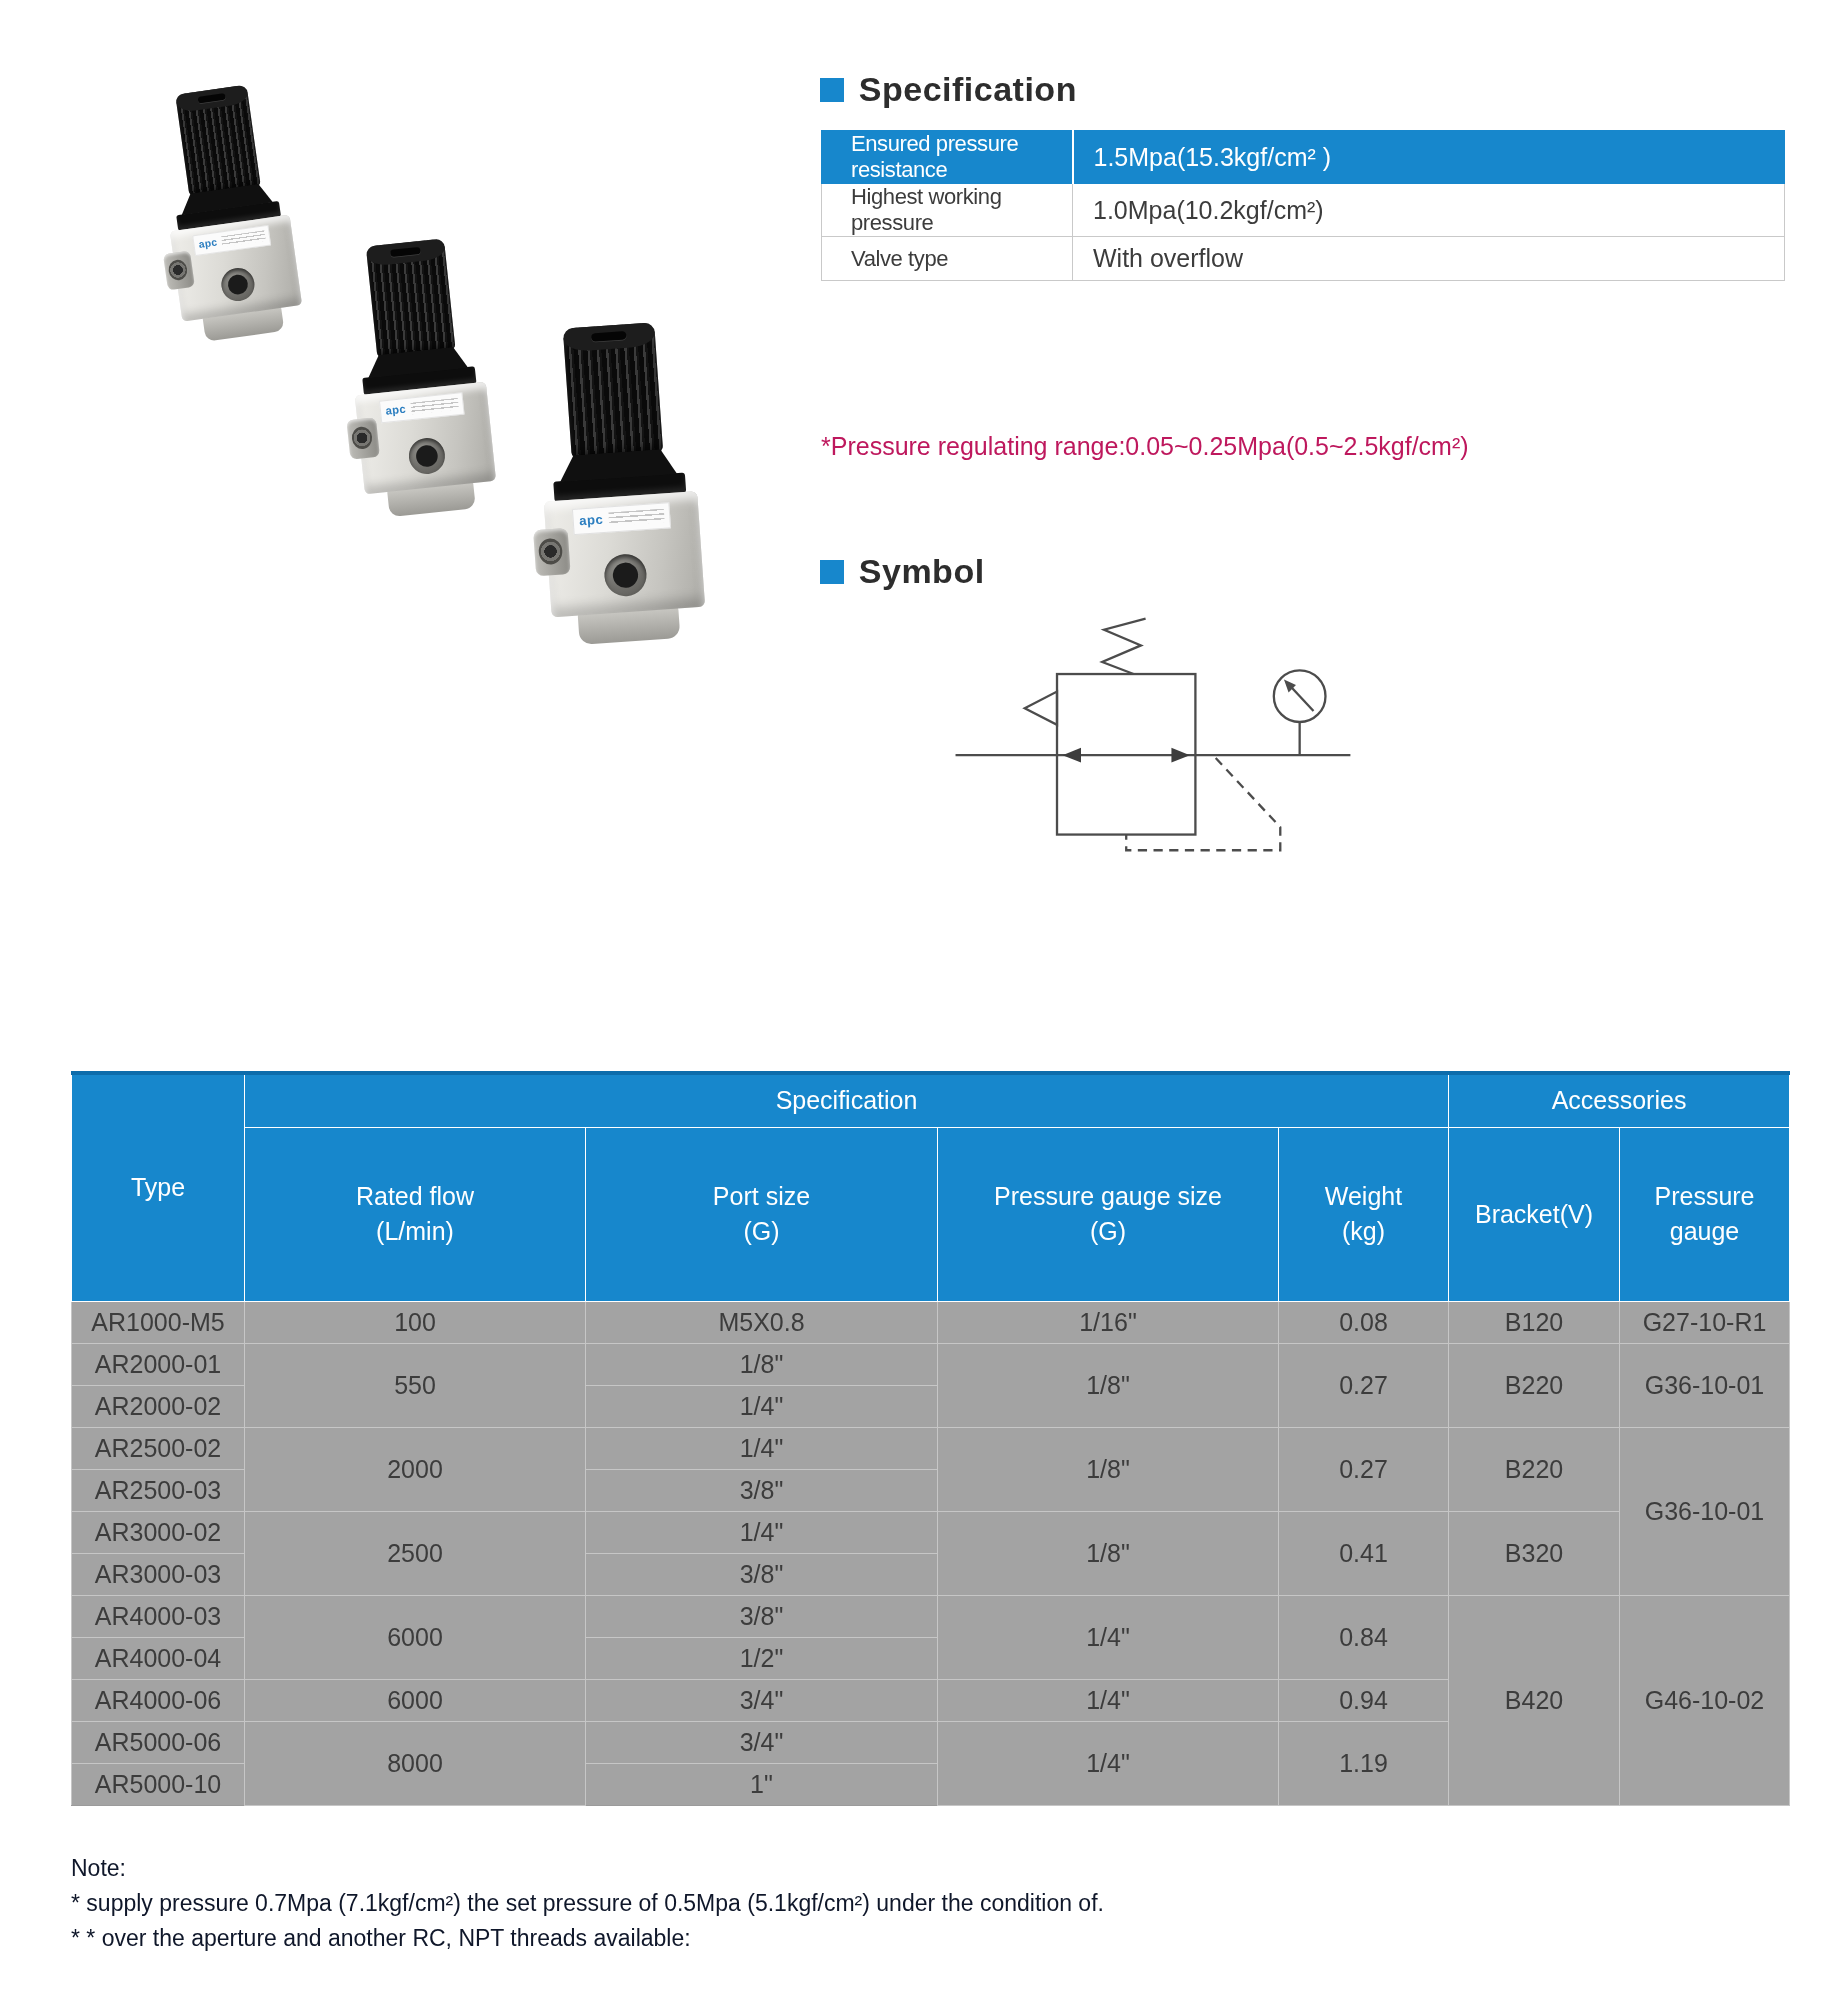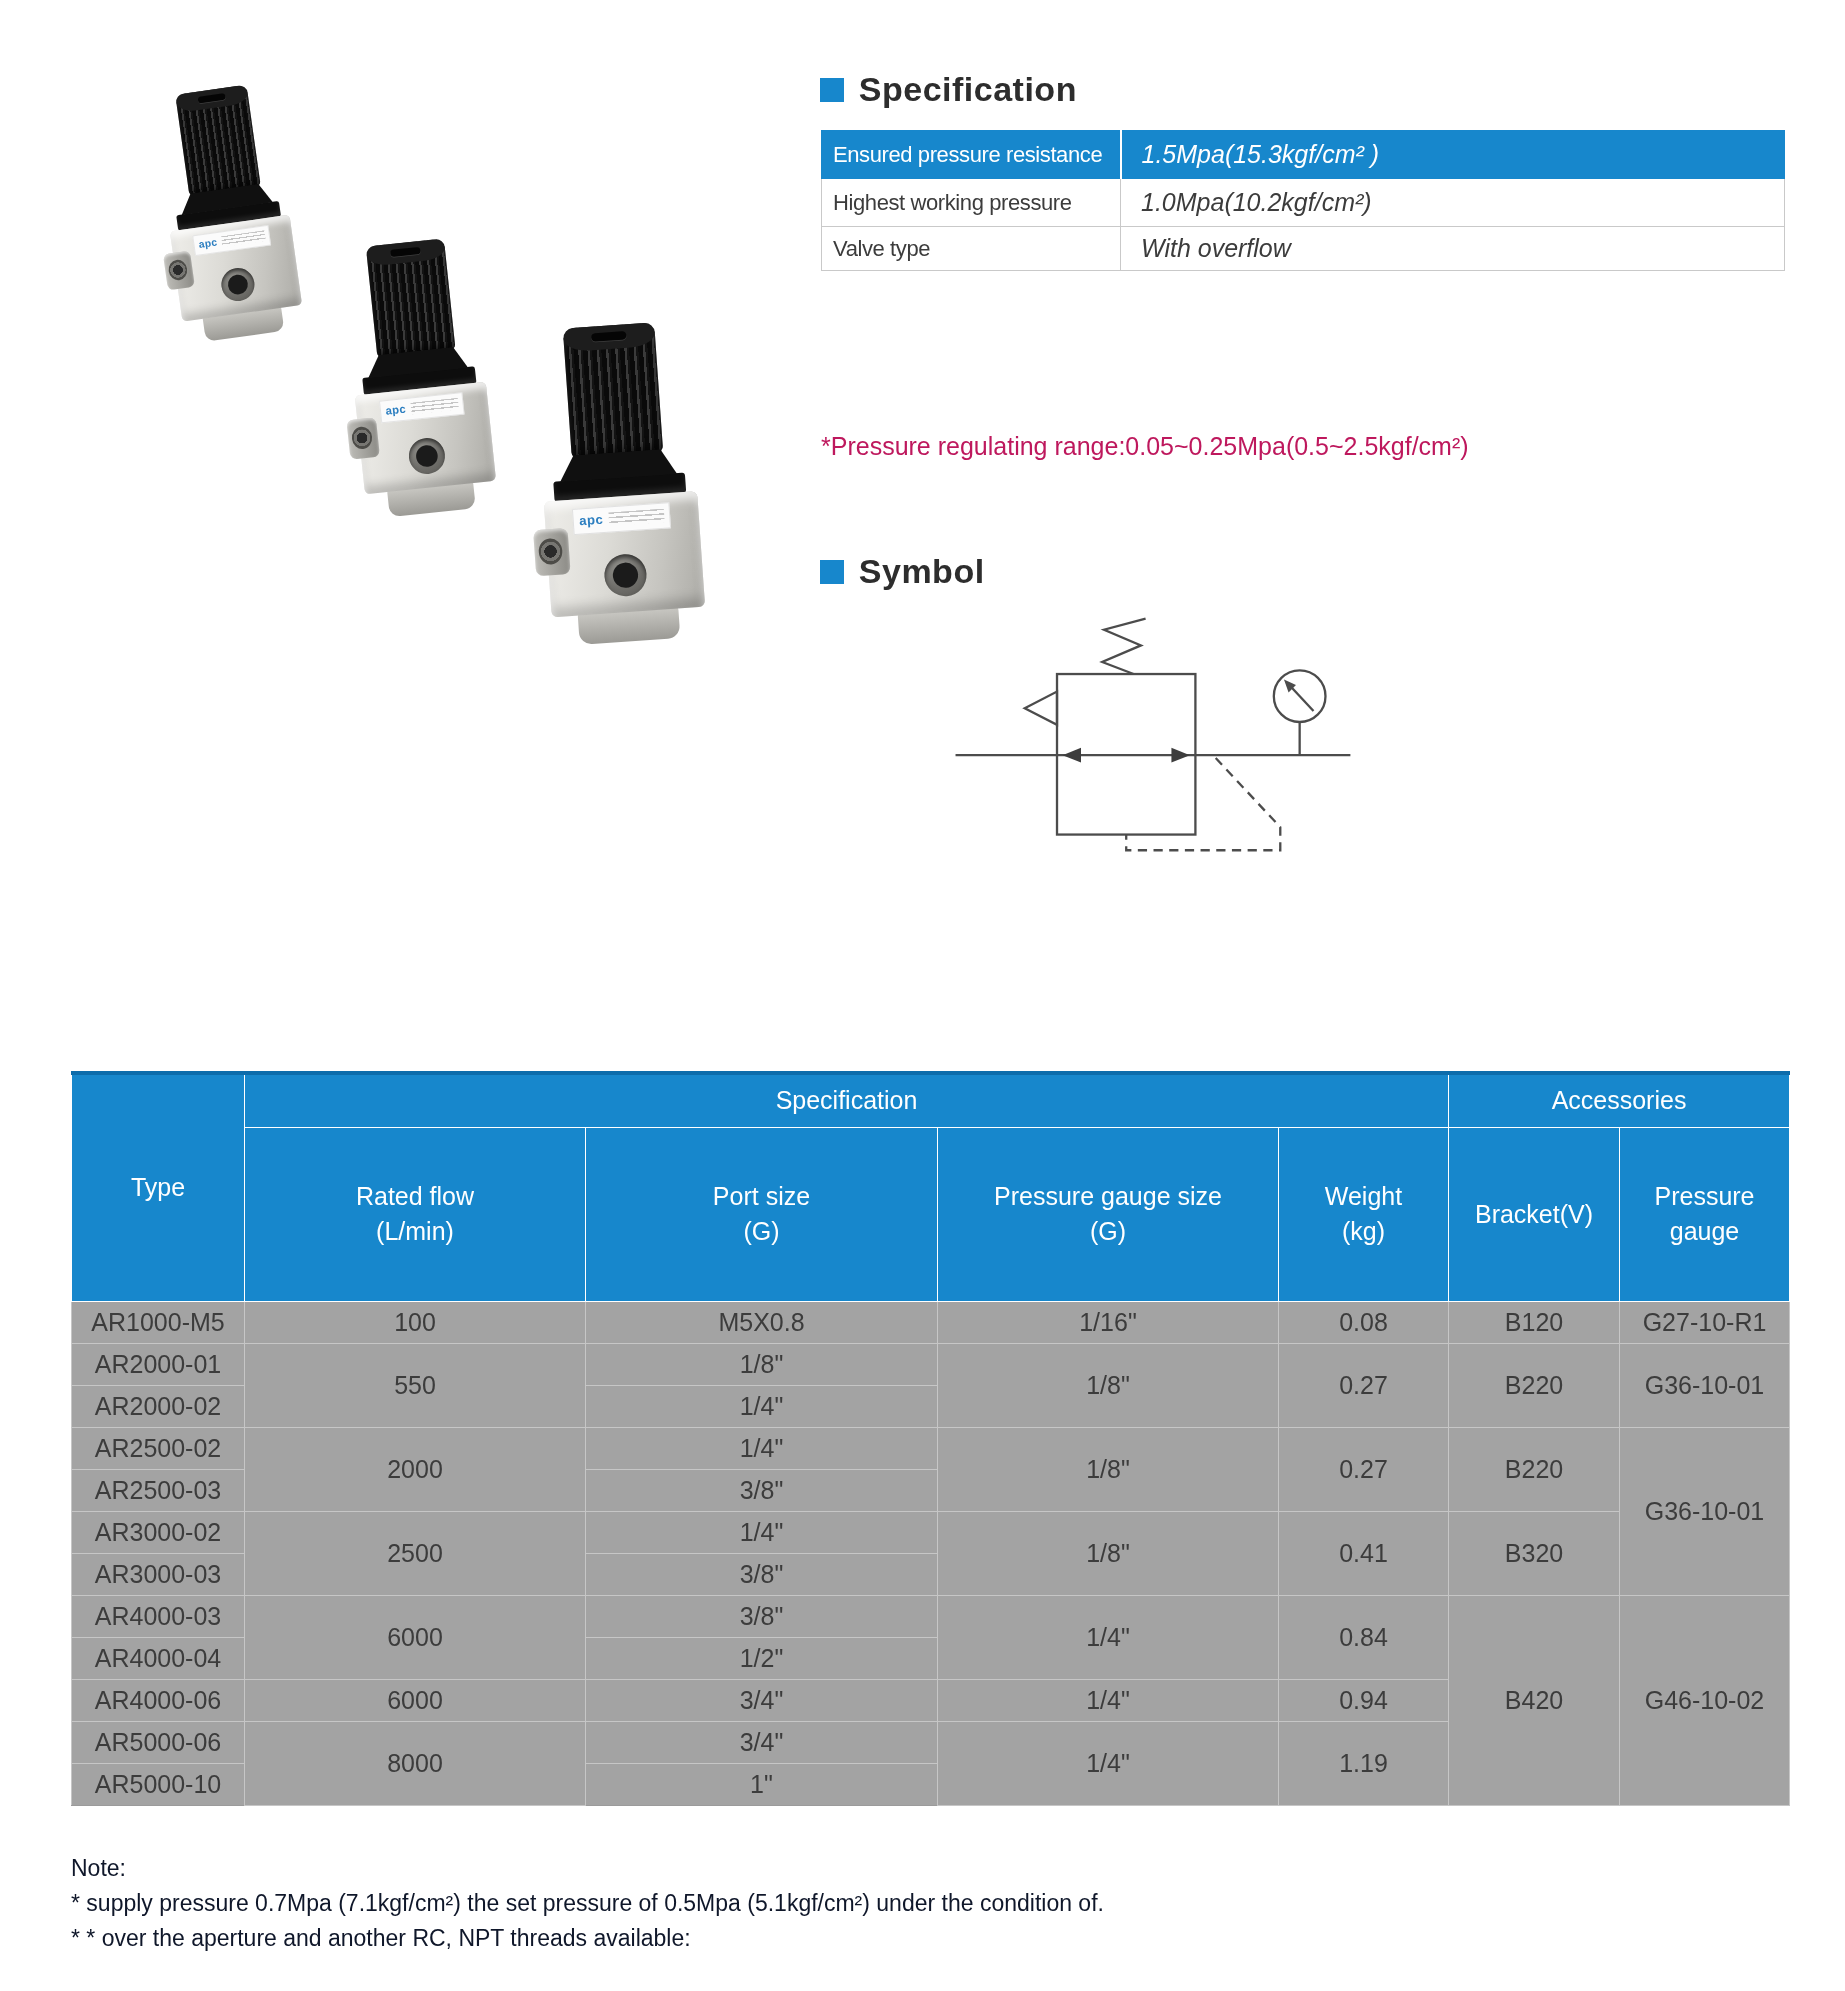--- a/index.html
+++ b/index.html
@@ -17,7 +17,7 @@
   
   .spec-table { position:absolute; left:821px; top:130px; width:964px; border-collapse:collapse; table-layout:fixed; }
   .spec-table td { border:0.9px solid #c9c9c9; vertical-align:middle; }
-  .spec-table td.lbl { width:299px; font-size:22px; letter-spacing:-0.4px; padding-left:11px; color:#3c3c3c; }
+  .spec-table td.lbl { width:251px; font-size:22px; letter-spacing:-0.4px; padding-left:29px; color:#3c3c3c; }
   .spec-table td.val { font-size:25px; padding-left:20px;font-style:italic; }
   .spec-table tr.hl td { background:#1787cc; color:#fff; border-color:#1787cc; }
   .spec-table tr.hl td.lbl { border-right:2.8px solid #fff; }

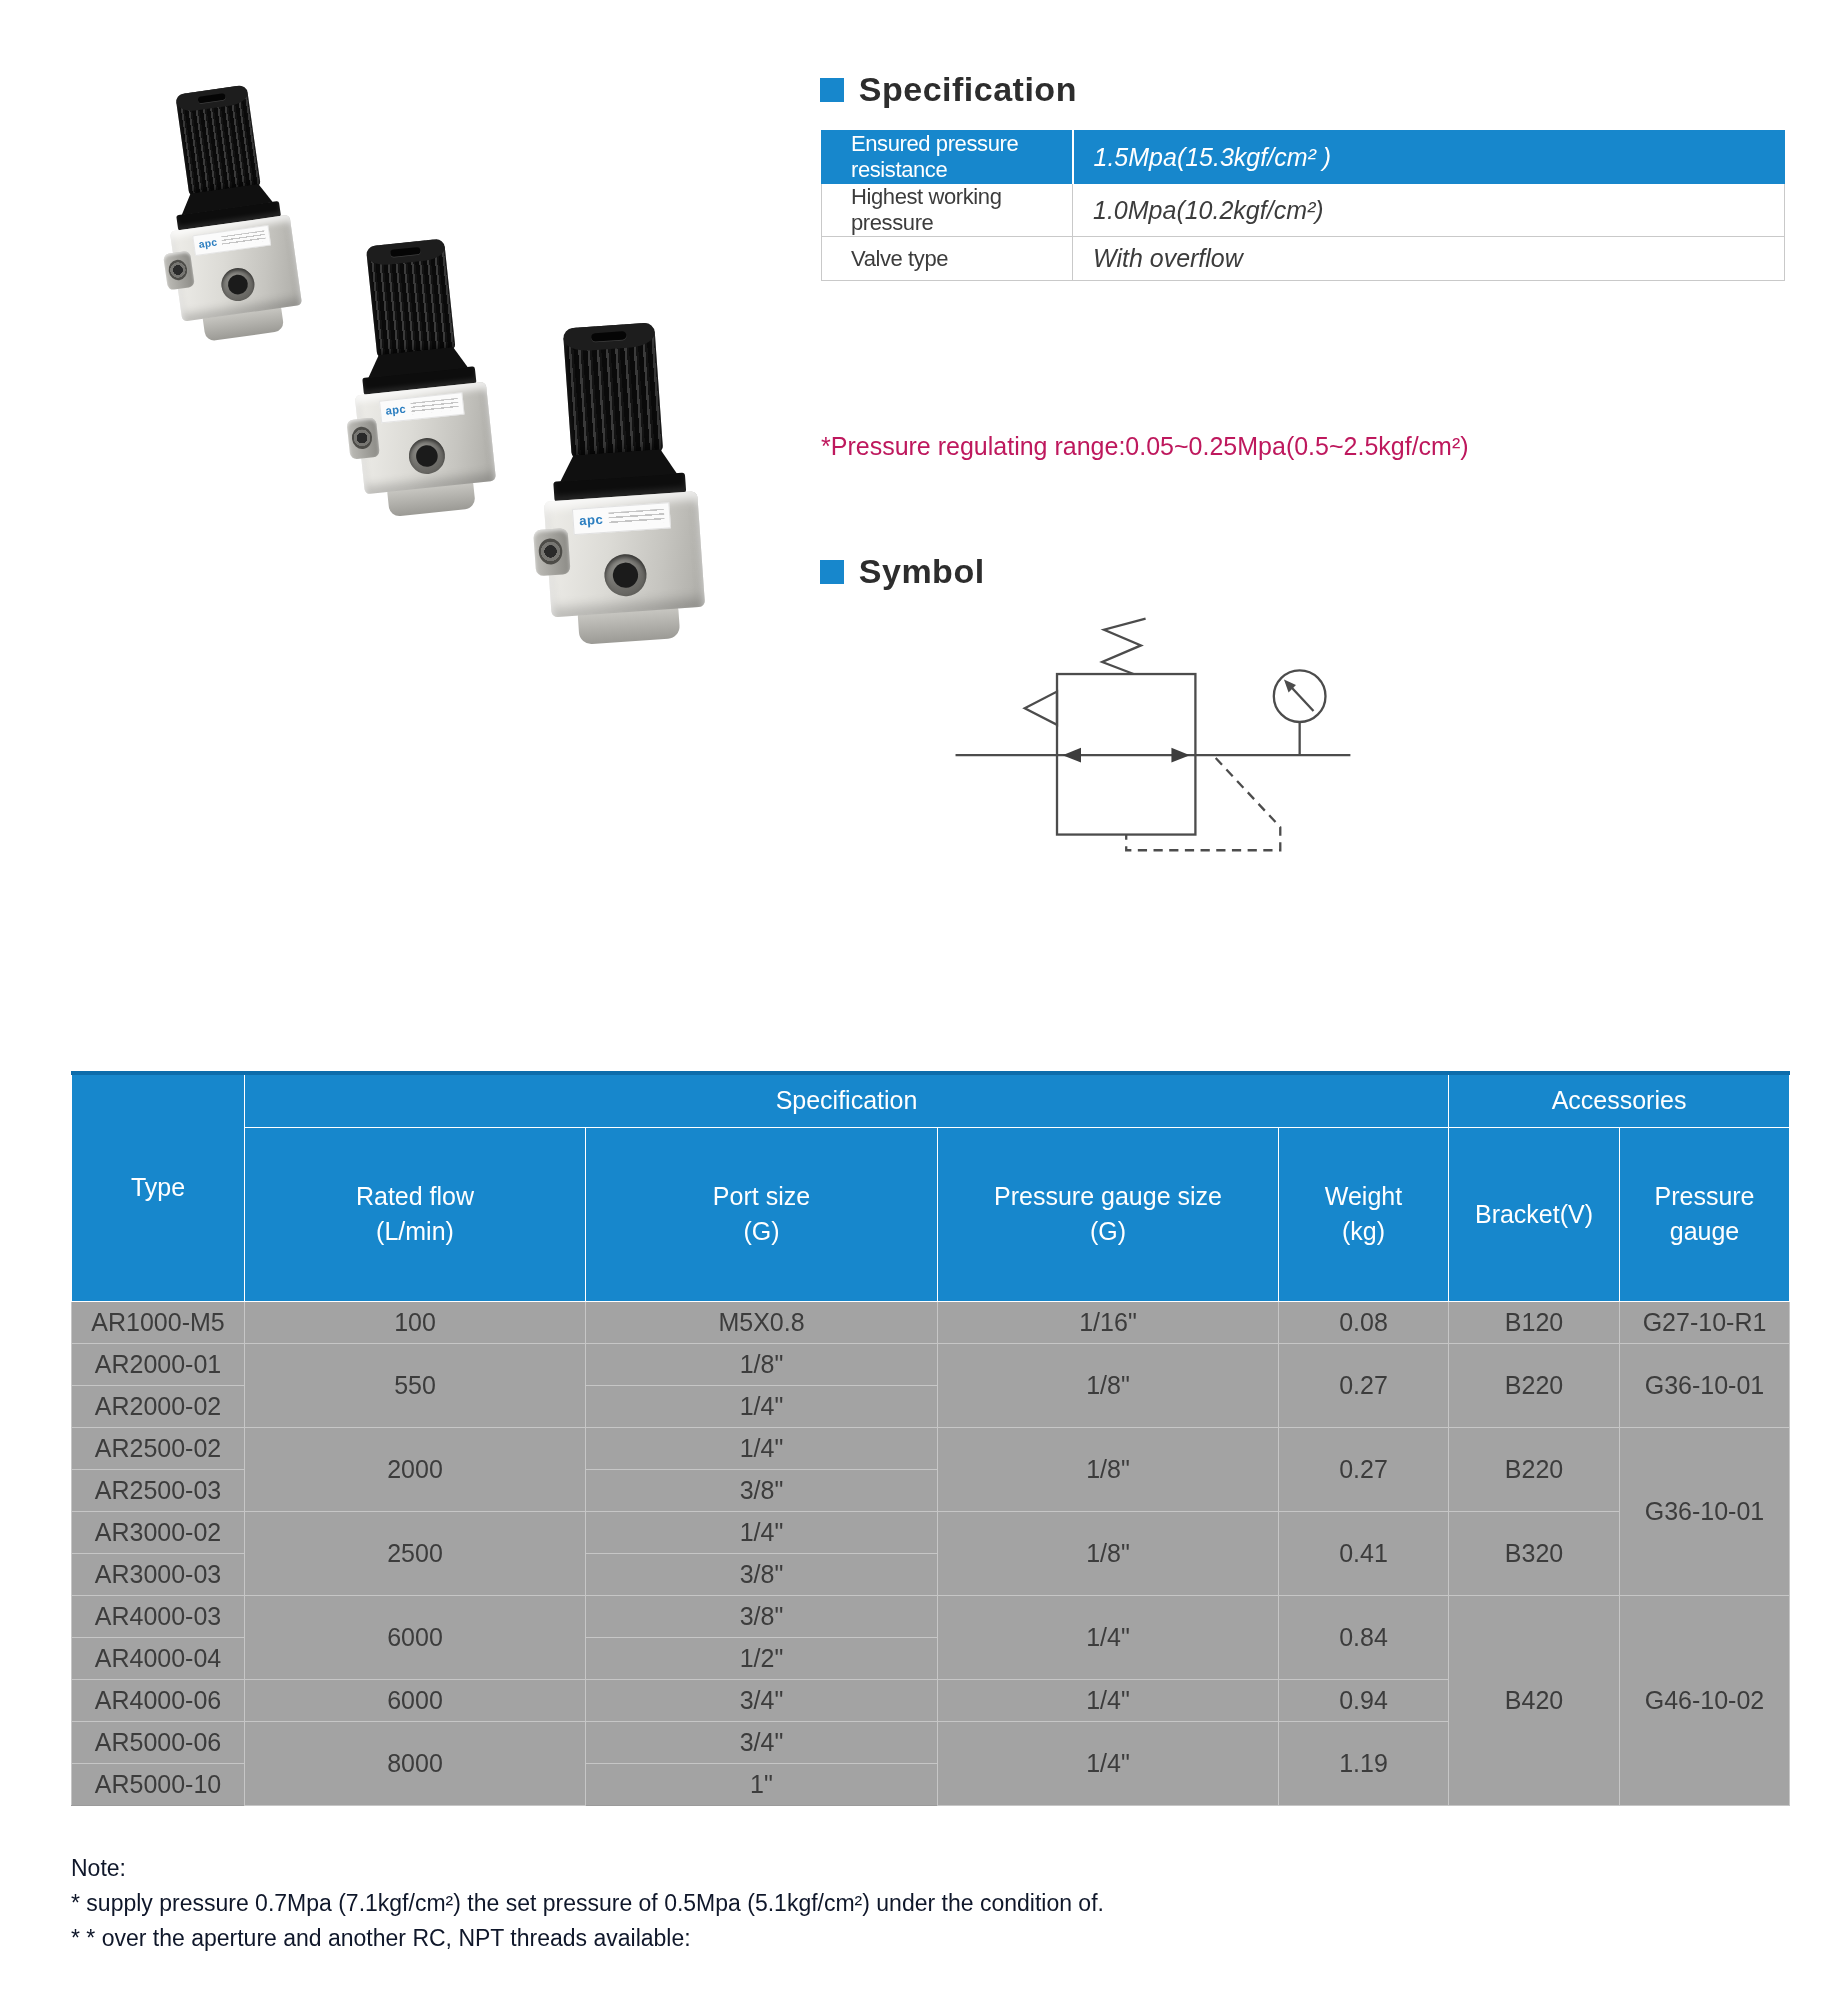--- a/index.html
+++ b/index.html
@@ -18,7 +18,7 @@
   .spec-table { position:absolute; left:821px; top:130px; width:964px; border-collapse:collapse; table-layout:fixed; }
   .spec-table td { border:0.9px solid #c9c9c9; vertical-align:middle; }
   .spec-table td.lbl { width:251px; font-size:22px; letter-spacing:-0.4px; padding-left:29px; color:#3c3c3c; }
-  .spec-table td.val { font-size:25px; padding-left:20px;font-style:italic; }
+  .spec-table td.val { font-size:25px; padding-left:20px; }
   .spec-table tr.hl td { background:#1787cc; color:#fff; border-color:#1787cc; }
   .spec-table tr.hl td.lbl { border-right:2.8px solid #fff; }
   .spec-table .vline { line-height:42px; }

